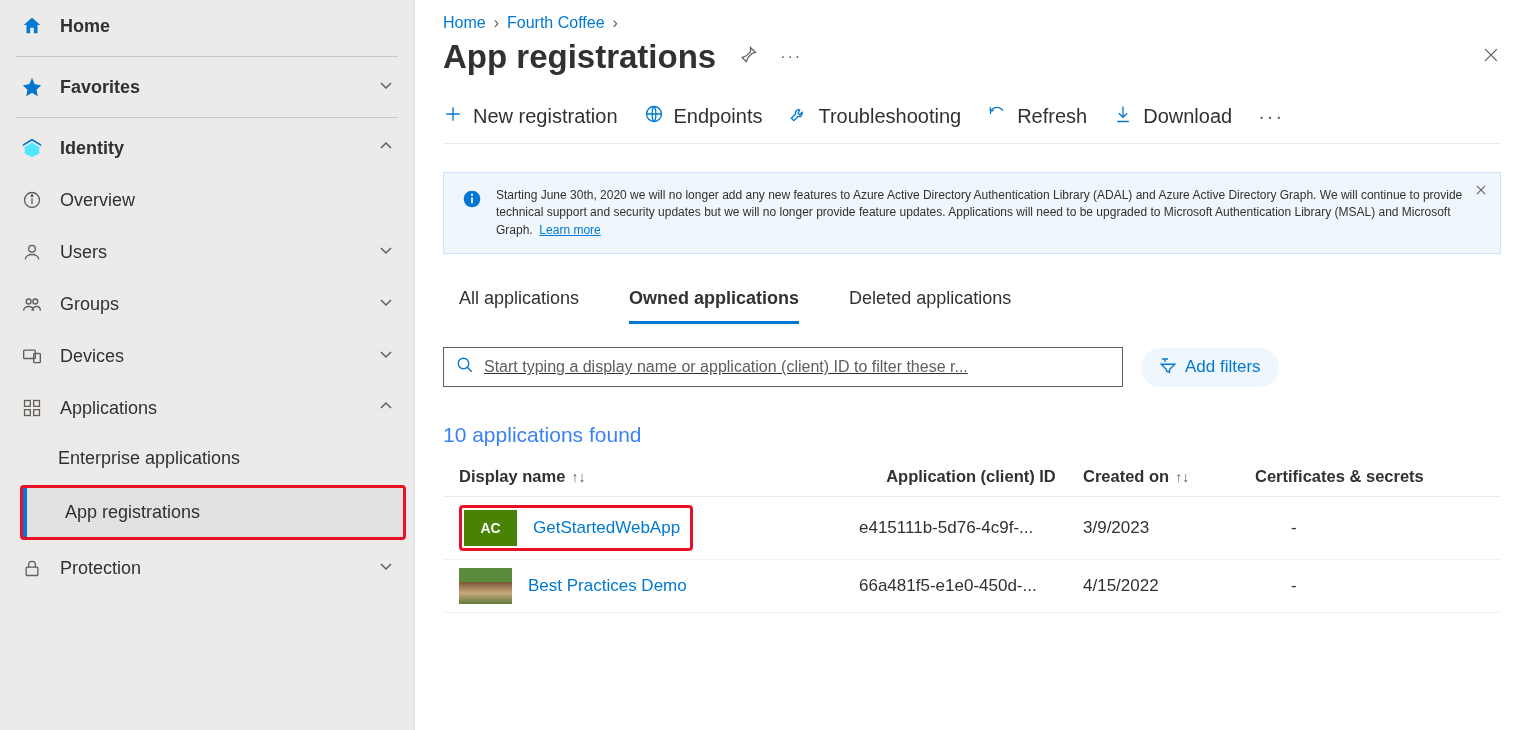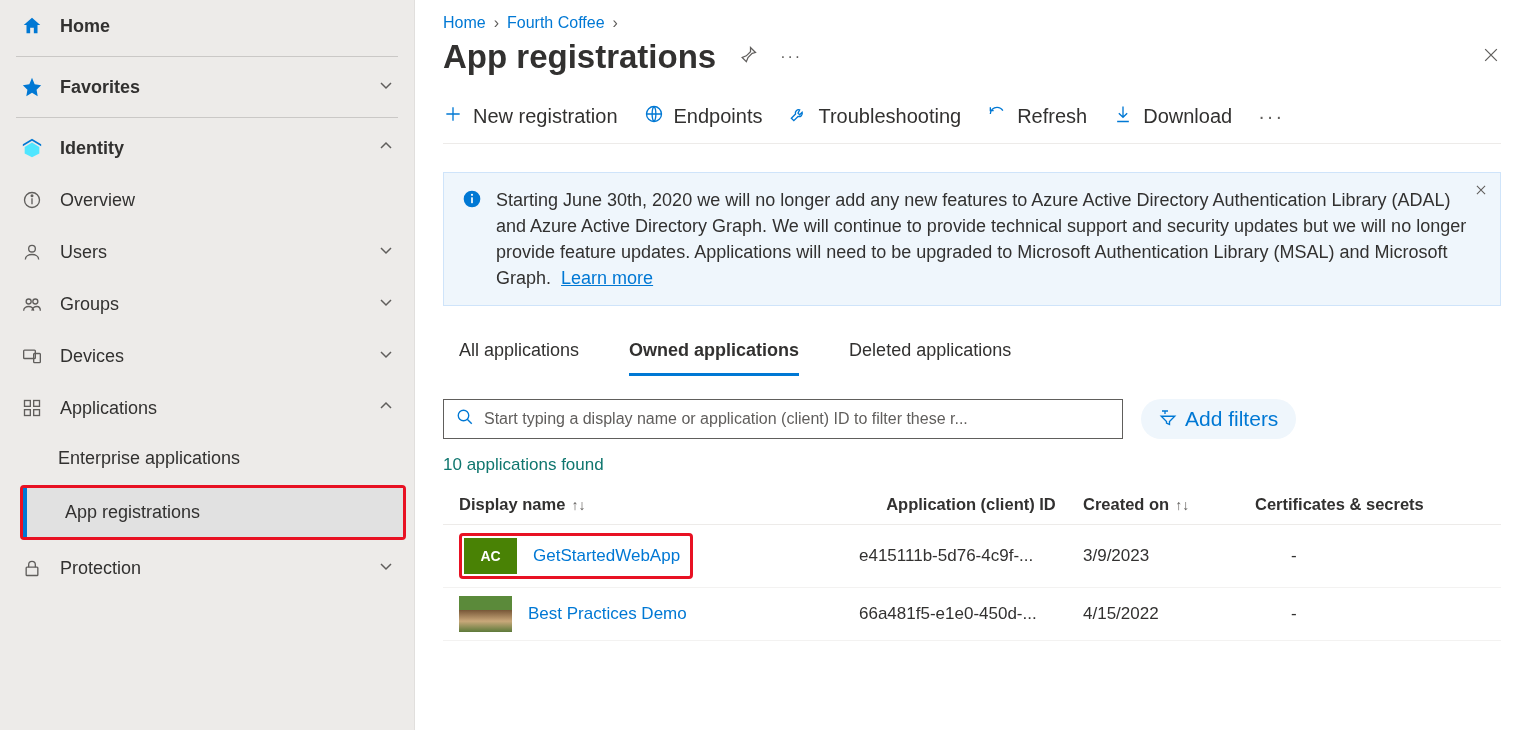--- a/index.html
+++ b/index.html
@@ -37,7 +37,7 @@
 
 .info-banner { display: flex; gap: 14px; background: #eff6fc; border: 1px solid #cfe4fa; padding: 14px 18px; margin-top: 28px; position: relative; }
 .info-banner .iicon { color: #0078d4; flex-shrink: 0; margin-top: 2px; }
-.info-banner .text { font-size: 18px; line-height: 1.45; color: #323130; }
+.info-banner .text { font-size: 12px; line-height: 1.45; color: #323130; }
 .info-banner .text a { color: #0078d4; text-decoration: underline; }
 .info-banner .dismiss { position: absolute; top: 10px; right: 12px; color: #605e5c; cursor: pointer; }
 

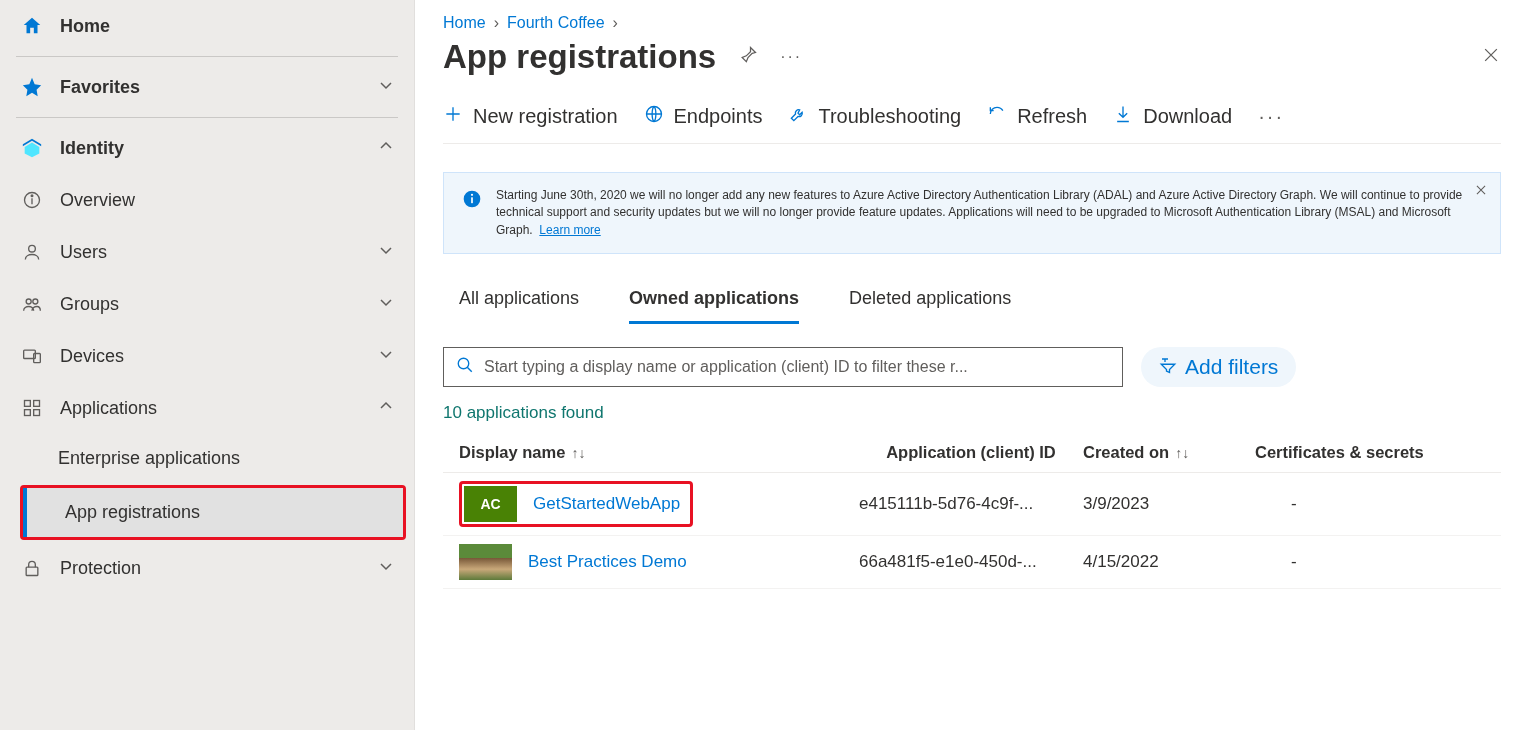--- a/index.html
+++ b/index.html
@@ -46,7 +46,7 @@
 .tab.active { font-weight: 600; border-bottom-color: #0078d4; }
 
 .filterbar { display: flex; gap: 18px; margin-top: 22px; align-items: center; }
-.searchbox { flex: 0 0 680px; display: flex; align-items: center; border: 1px solid #605e5c; padding: 8px 12px; gap: 10px; }
+.searchbox { flex: 0 0 680px; display: flex; align-items: center; border: 1px solid #605e5c; padding: 8px 12px; gap: 10px; text-decoration: underline; }
 .searchbox input { border: none; outline: none; flex: 1; font-size: 16px; background: transparent; }
 .searchbox input::placeholder { color: #605e5c; }
 .addfilters { display: flex; align-items: center; gap: 8px; background: #eff6fc; border-radius: 20px; padding: 8px 18px; color: #0078d4; font-size: 21px; cursor: pointer; }

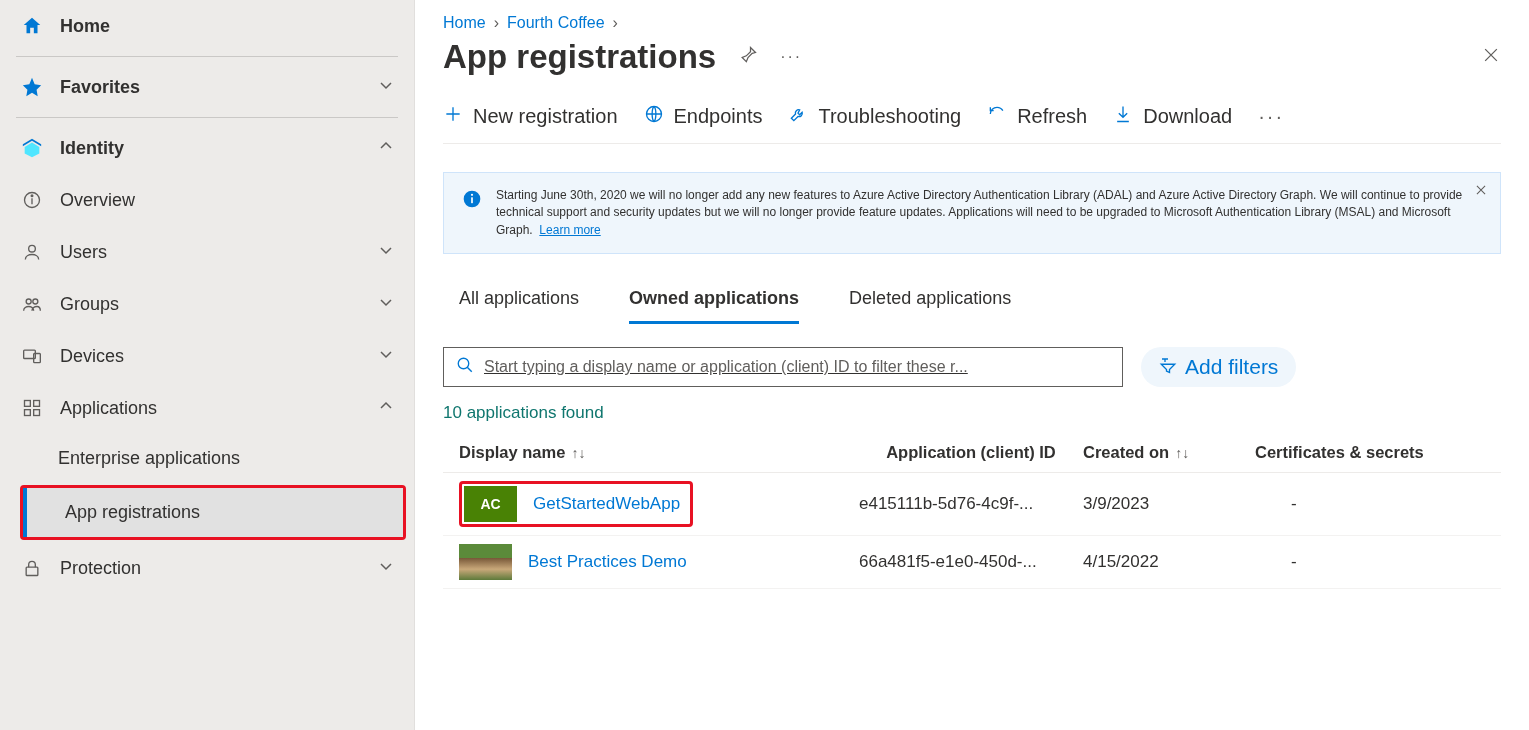--- a/index.html
+++ b/index.html
@@ -49,7 +49,7 @@
 .searchbox { flex: 0 0 680px; display: flex; align-items: center; border: 1px solid #605e5c; padding: 8px 12px; gap: 10px; text-decoration: underline; }
 .searchbox input { border: none; outline: none; flex: 1; font-size: 16px; background: transparent; }
 .searchbox input::placeholder { color: #605e5c; }
-.addfilters { display: flex; align-items: center; gap: 8px; background: #eff6fc; border-radius: 20px; padding: 8px 18px; color: #0078d4; font-size: 21px; cursor: pointer; }
+.addfilters { display: flex; align-items: center; gap: 8px; background: #eff6fc; border-radius: 20px; padding: 8px 18px; color: #0078d4; font-size: 17px; cursor: pointer; }
 
 .result-count { margin-top: 16px; font-size: 17px; color: #0f766e; }
 

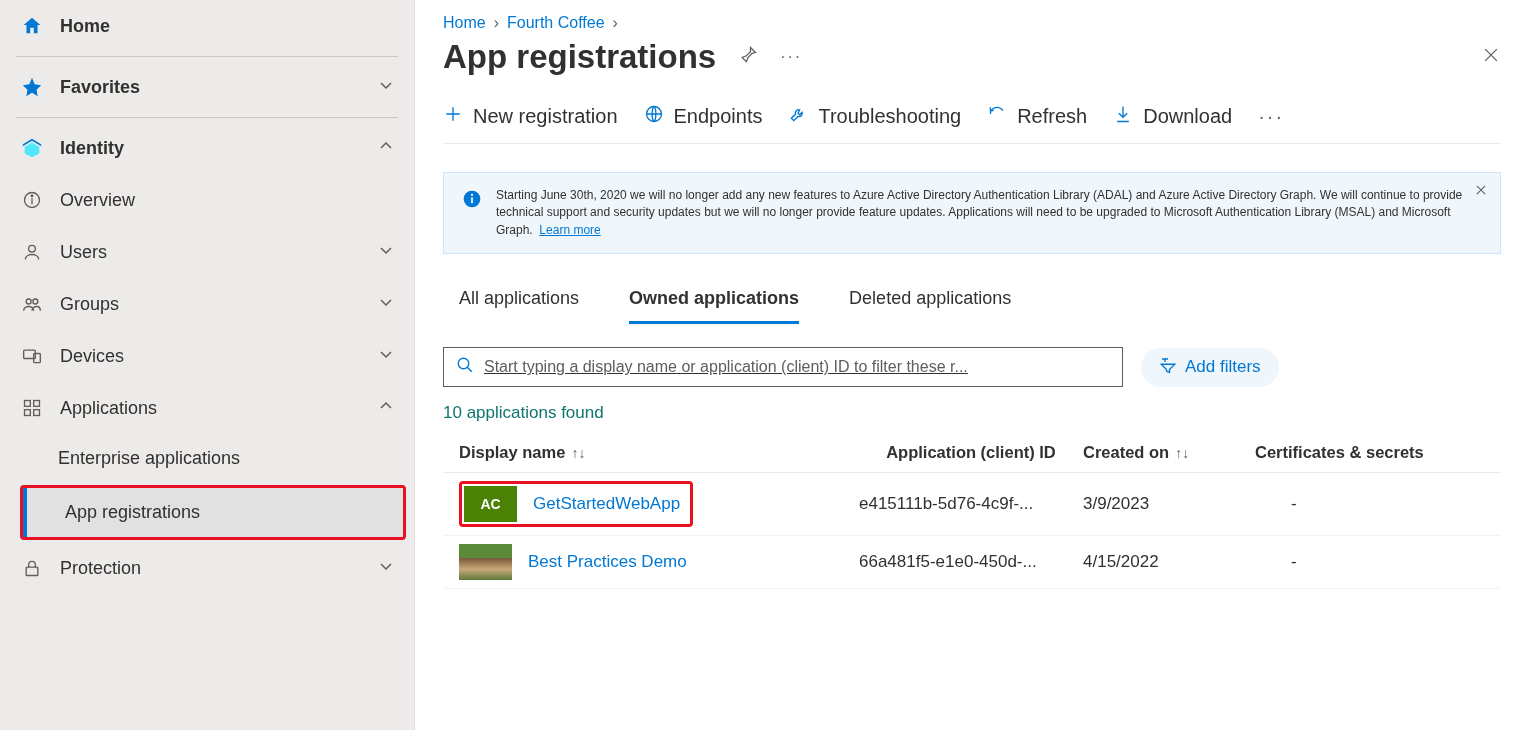--- a/index.html
+++ b/index.html
@@ -51,7 +51,7 @@
 .searchbox input::placeholder { color: #605e5c; }
 .addfilters { display: flex; align-items: center; gap: 8px; background: #eff6fc; border-radius: 20px; padding: 8px 18px; color: #0078d4; font-size: 17px; cursor: pointer; }
 
-.result-count { margin-top: 16px; font-size: 17px; color: #0f766e; }
+.result-count { margin-top: 36px; font-size: 21px; color: #3b82f6; }
 
 .table { margin-top: 10px; }
 .thead { display: flex; border-bottom: 1px solid #edebe9; padding: 10px 0; }

